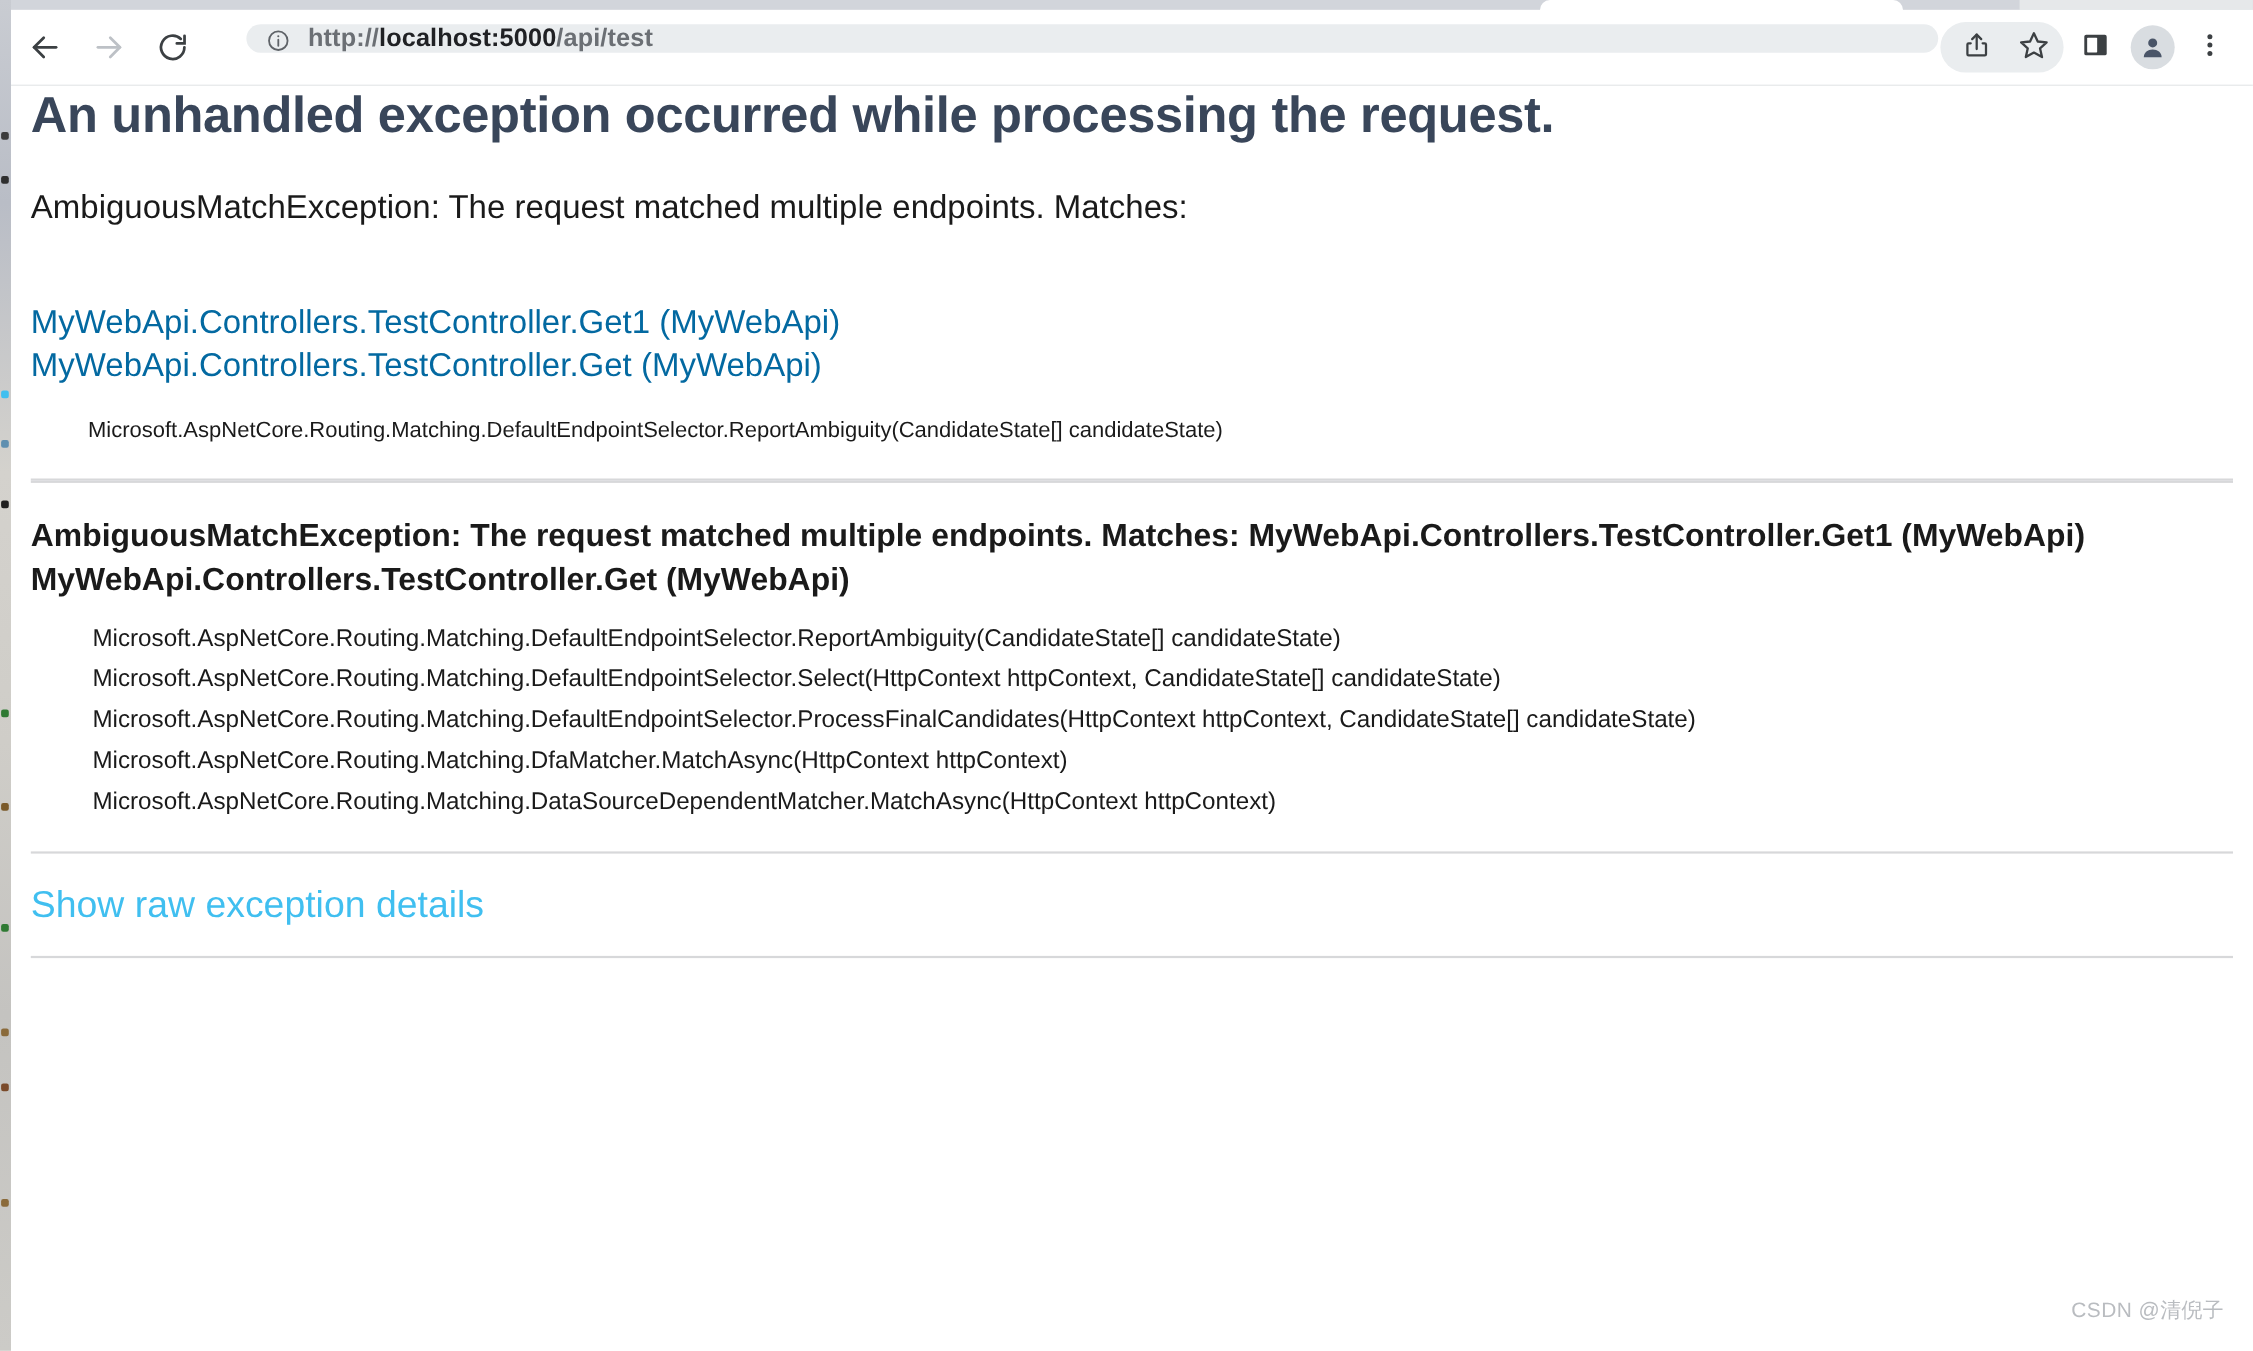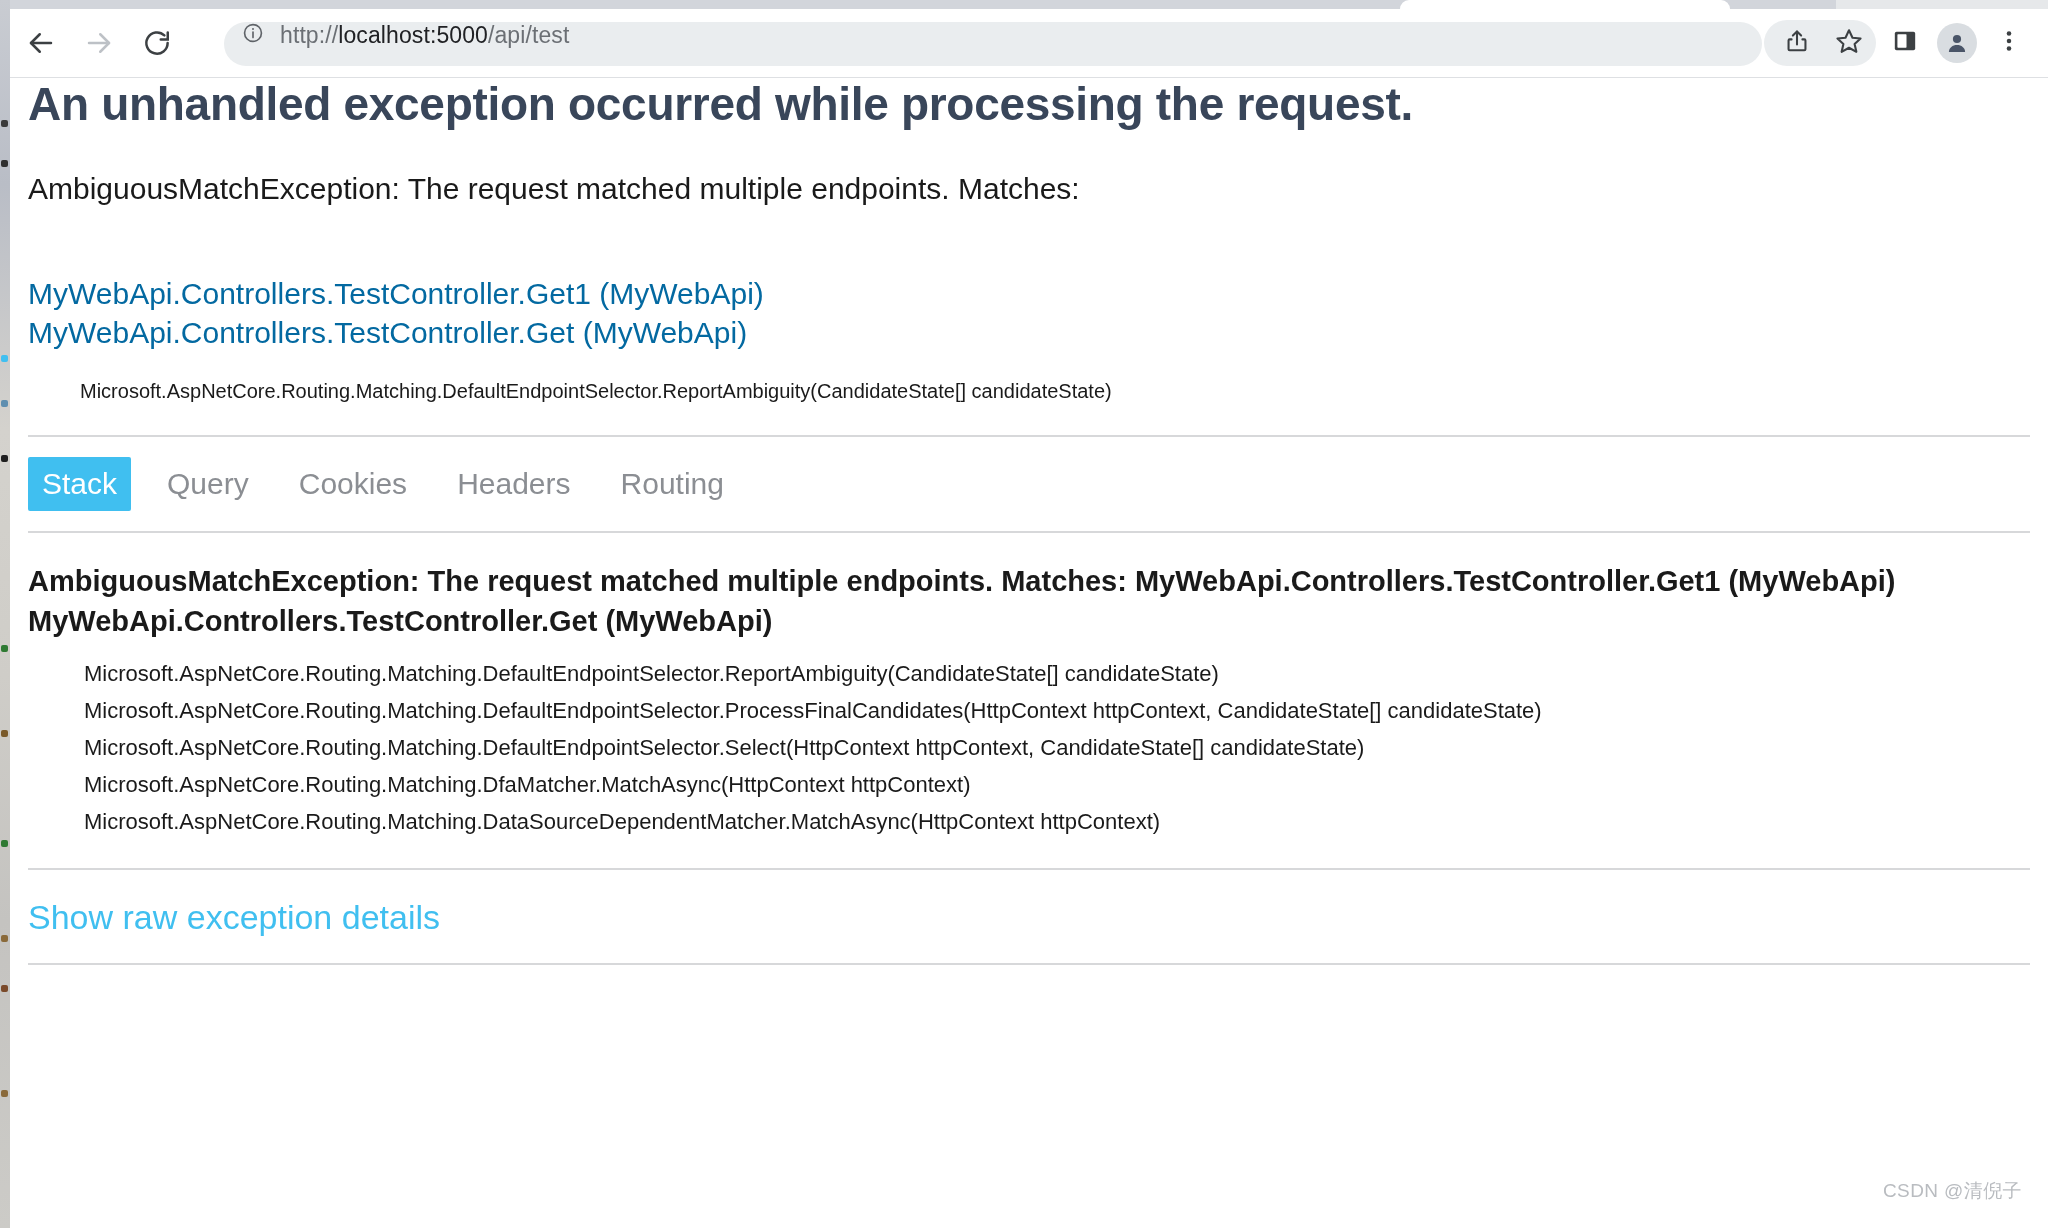--- a/index.html
+++ b/index.html
@@ -72,13 +72,14 @@
     top: 13px;
     left: 224px;
     width: 1538px;
-    height: 44px;
+    height: 26px;
     background: #eaedef;
     border-radius: 22px;
     display: flex;
-    align-items: flex-start;
+    align-items: flex-end;
     padding: 0 18px;
     cursor: text;
+    font-weight: bold;
   }
   .omnibox .info-icon {
     width: 22px; height: 22px;

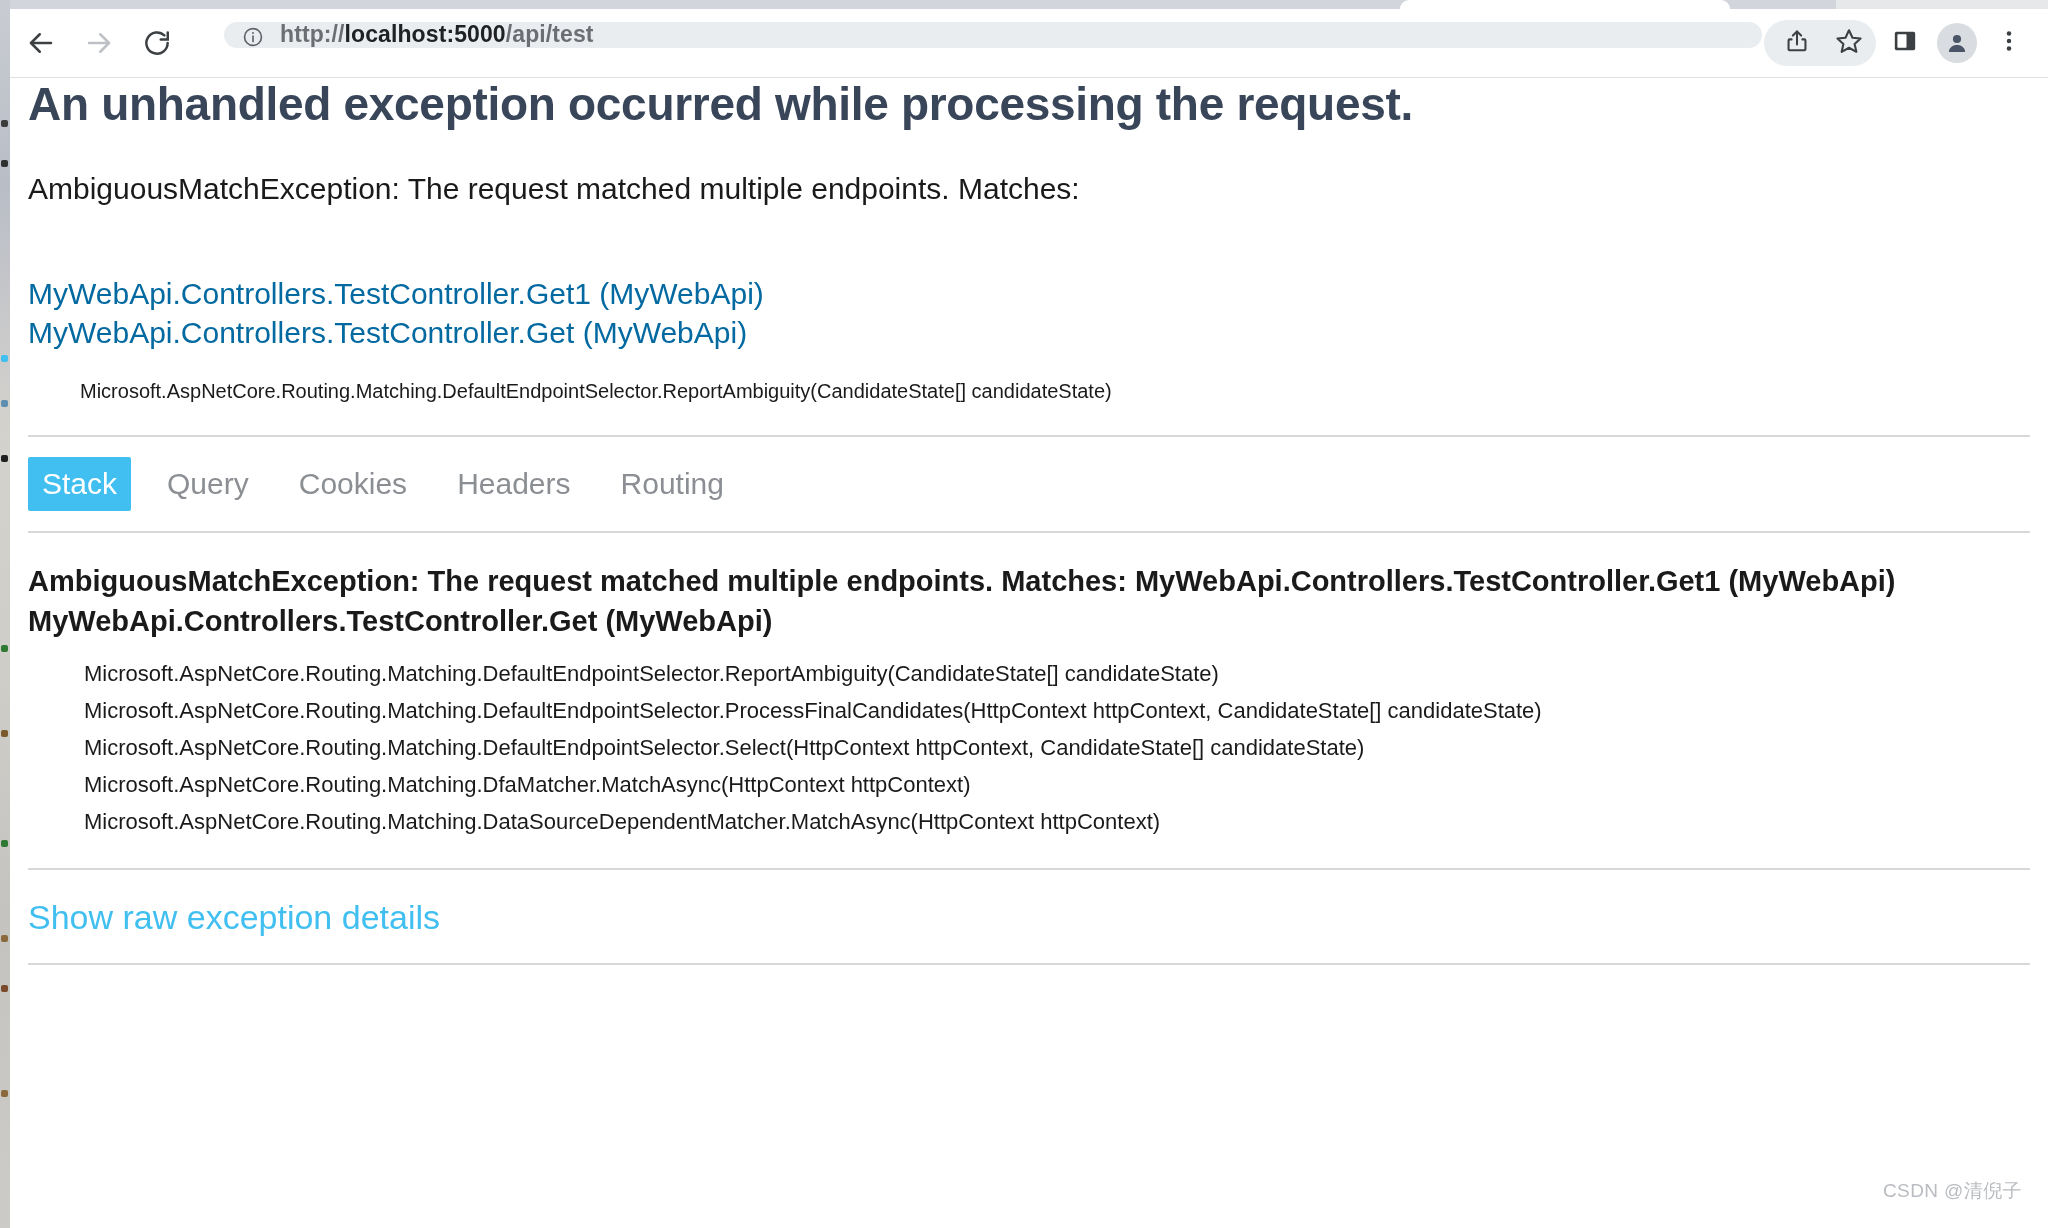--- a/index.html
+++ b/index.html
@@ -389,13 +389,6 @@
 
   <hr class="rule">
 
-  <div class="tabs">
-    <div class="tab active">Stack</div>
-    <div class="tab">Query</div>
-    <div class="tab">Cookies</div>
-    <div class="tab">Headers</div>
-    <div class="tab">Routing</div>
-  </div>
 
   <hr class="rule2">
 

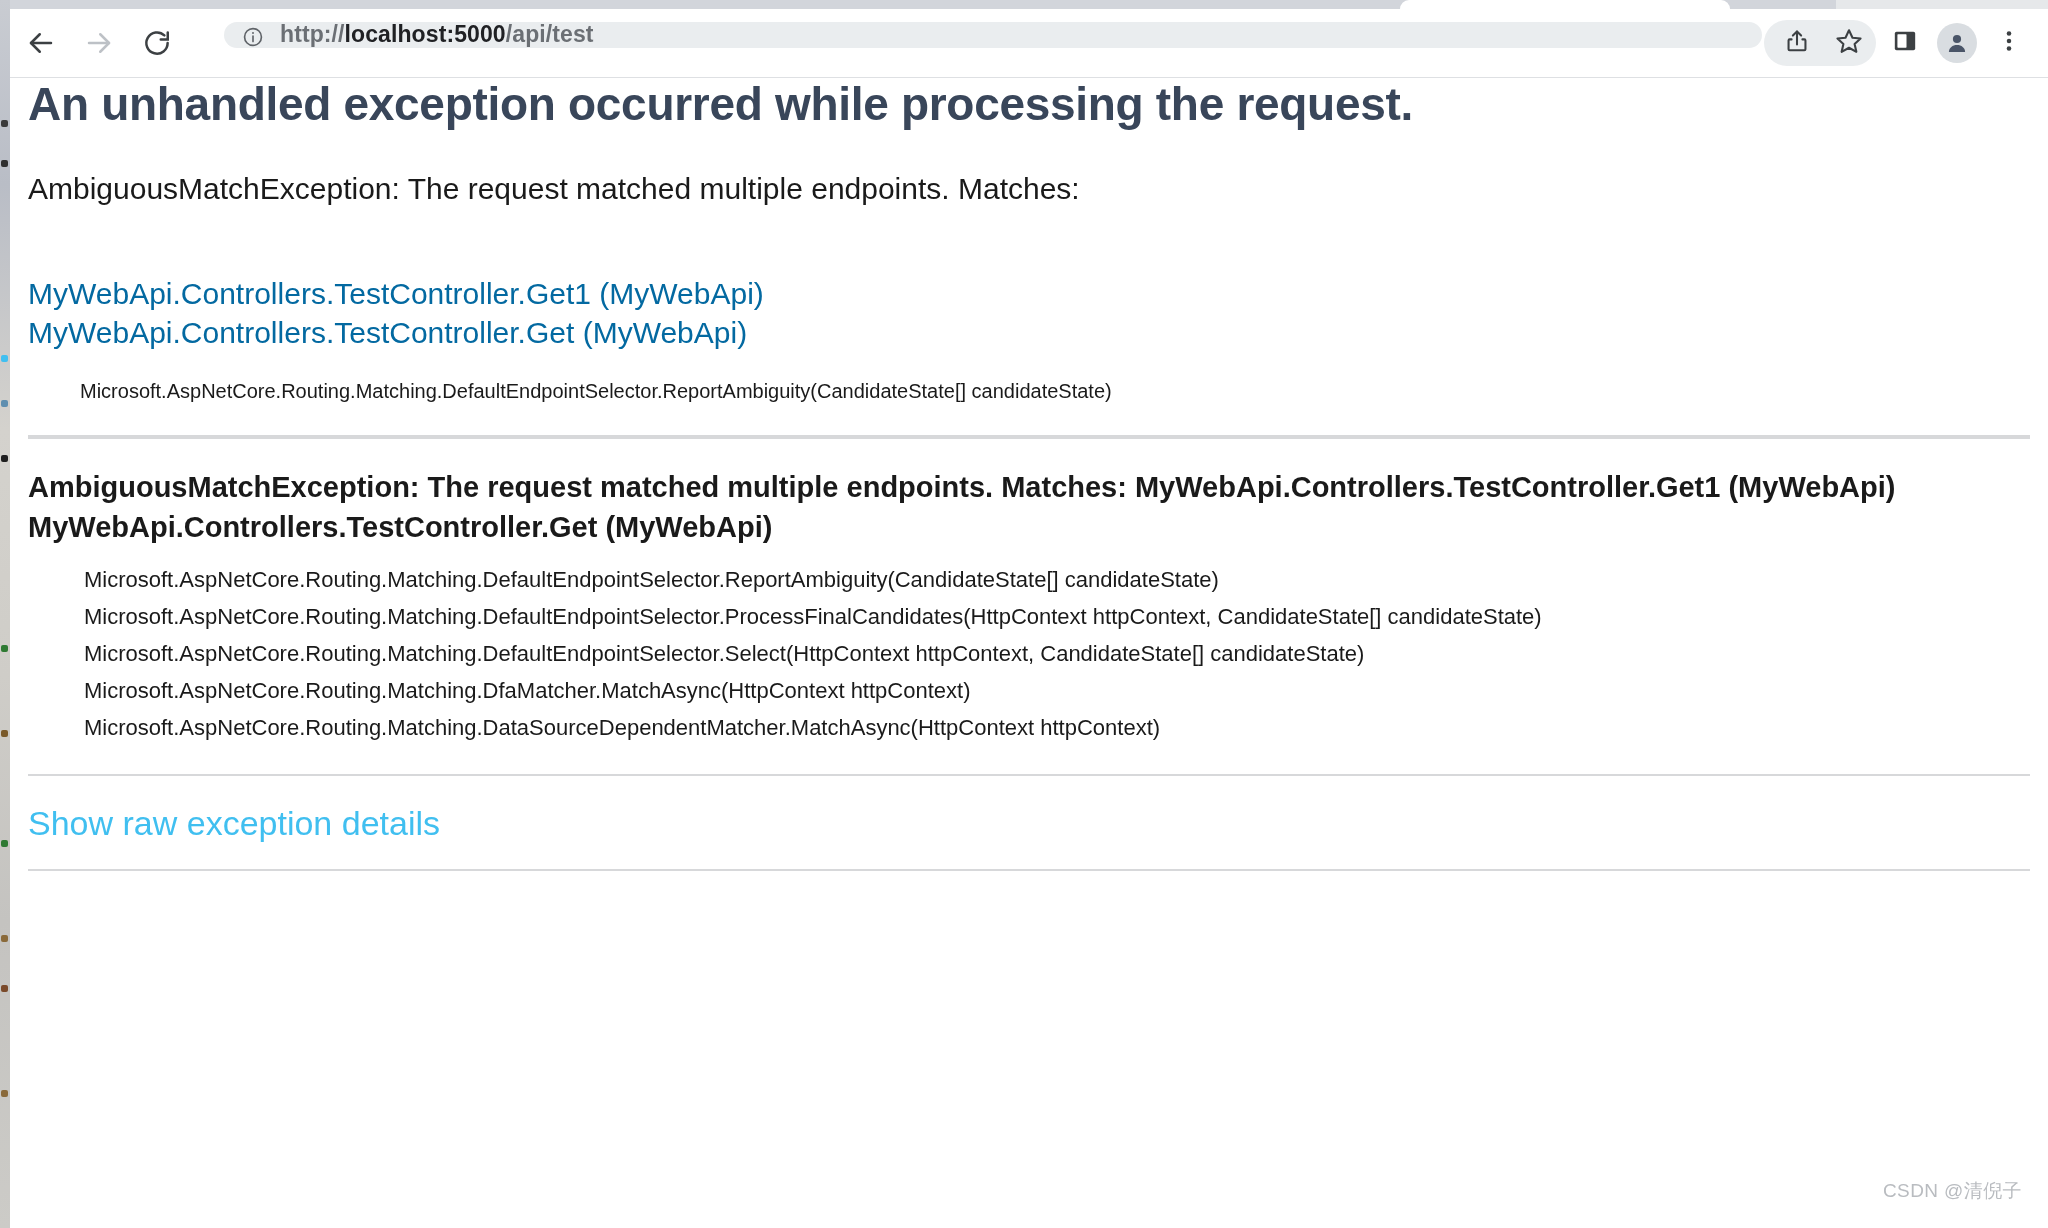--- a/index.html
+++ b/index.html
@@ -396,8 +396,8 @@
 
   <ul class="stack-list">
     <li>Microsoft.AspNetCore.Routing.Matching.DefaultEndpointSelector.ReportAmbiguity(CandidateState[] candidateState)</li>
+    <li>Microsoft.AspNetCore.Routing.Matching.DefaultEndpointSelector.Select(HttpContext httpContext, CandidateState[] candidateState)</li>
     <li>Microsoft.AspNetCore.Routing.Matching.DefaultEndpointSelector.ProcessFinalCandidates(HttpContext httpContext, CandidateState[] candidateState)</li>
-    <li>Microsoft.AspNetCore.Routing.Matching.DefaultEndpointSelector.Select(HttpContext httpContext, CandidateState[] candidateState)</li>
     <li>Microsoft.AspNetCore.Routing.Matching.DfaMatcher.MatchAsync(HttpContext httpContext)</li>
     <li>Microsoft.AspNetCore.Routing.Matching.DataSourceDependentMatcher.MatchAsync(HttpContext httpContext)</li>
   </ul>

